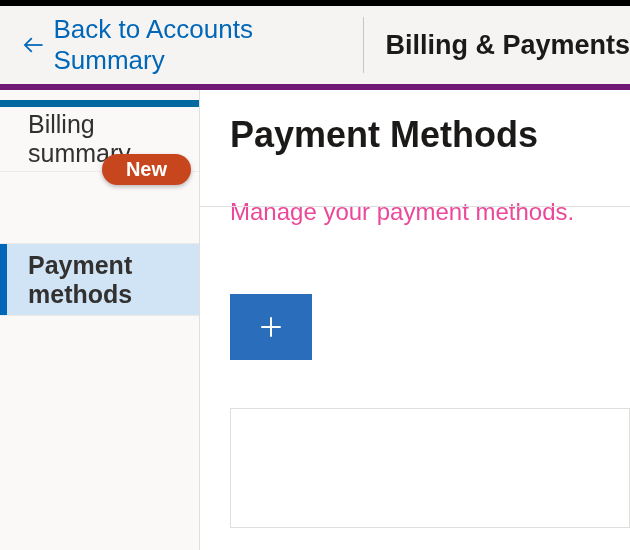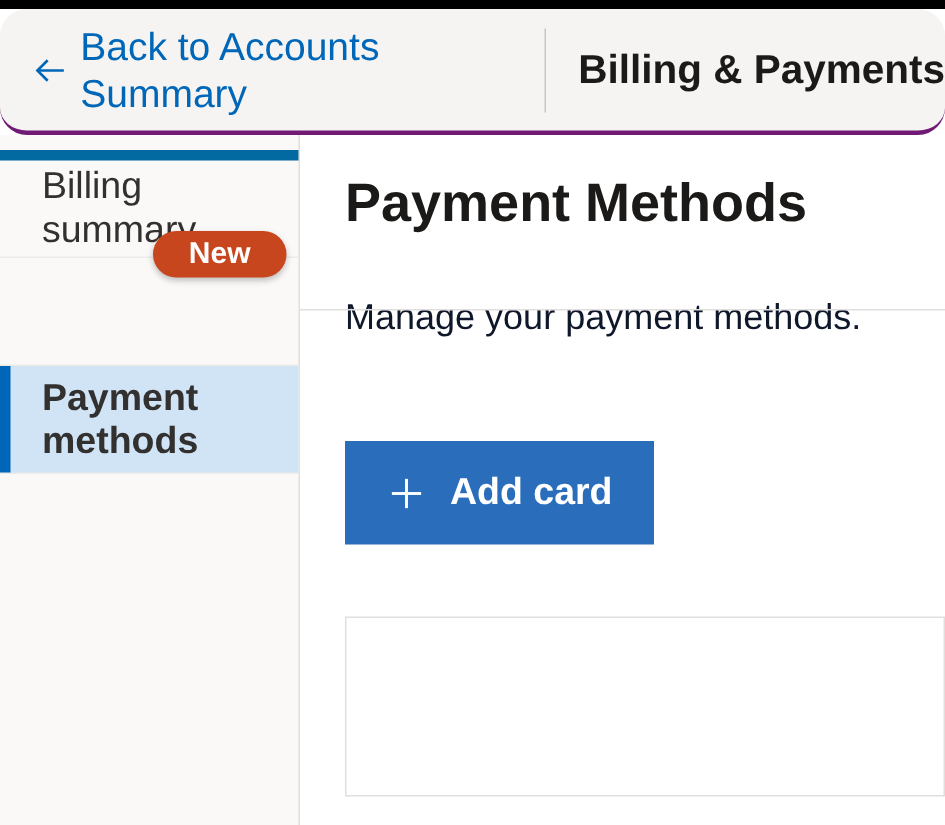--- a/index.html
+++ b/index.html
@@ -23,8 +23,7 @@
       height: 84px;
       display: flex;
       align-items: center;
-      border-bottom: 3px solid #701a75;
-      border-radius: 18px;
+      border-bottom: 6px solid #701a75;
     }
     .back-link {
       display: flex;

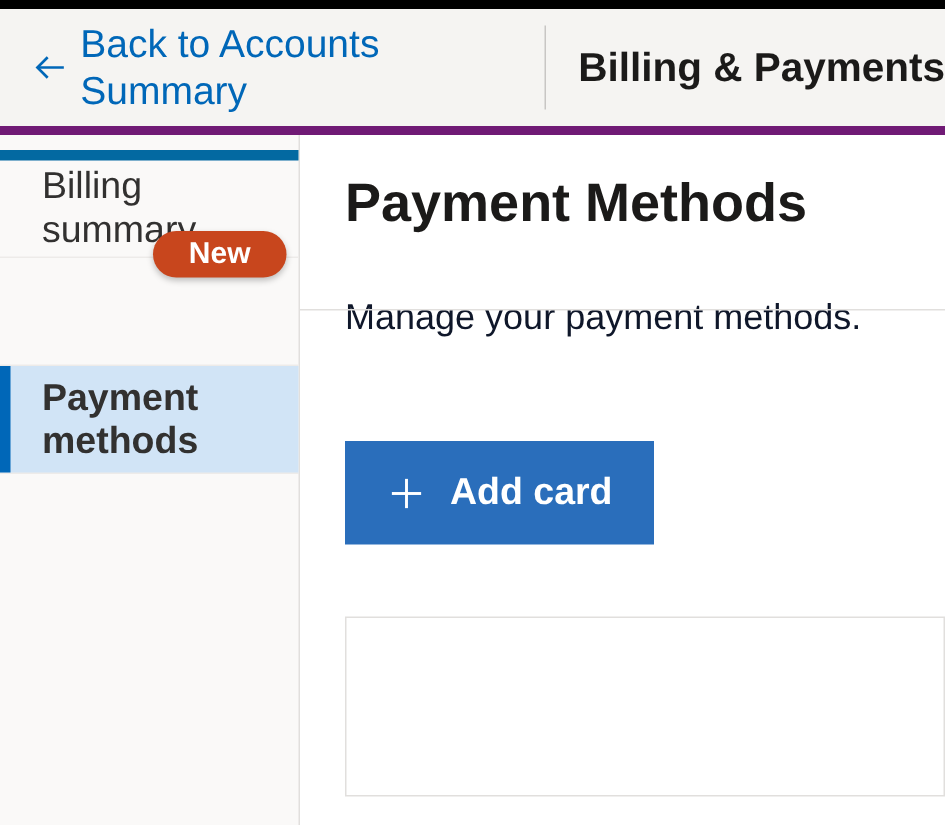--- a/index.html
+++ b/index.html
@@ -129,7 +129,7 @@
     }
     .main-subtext {
       font-size: 24px;
-      color: #0f172a;
+      color: #ec4899;
       white-space: nowrap;
       margin-top: 42px;
       margin-bottom: 68px;

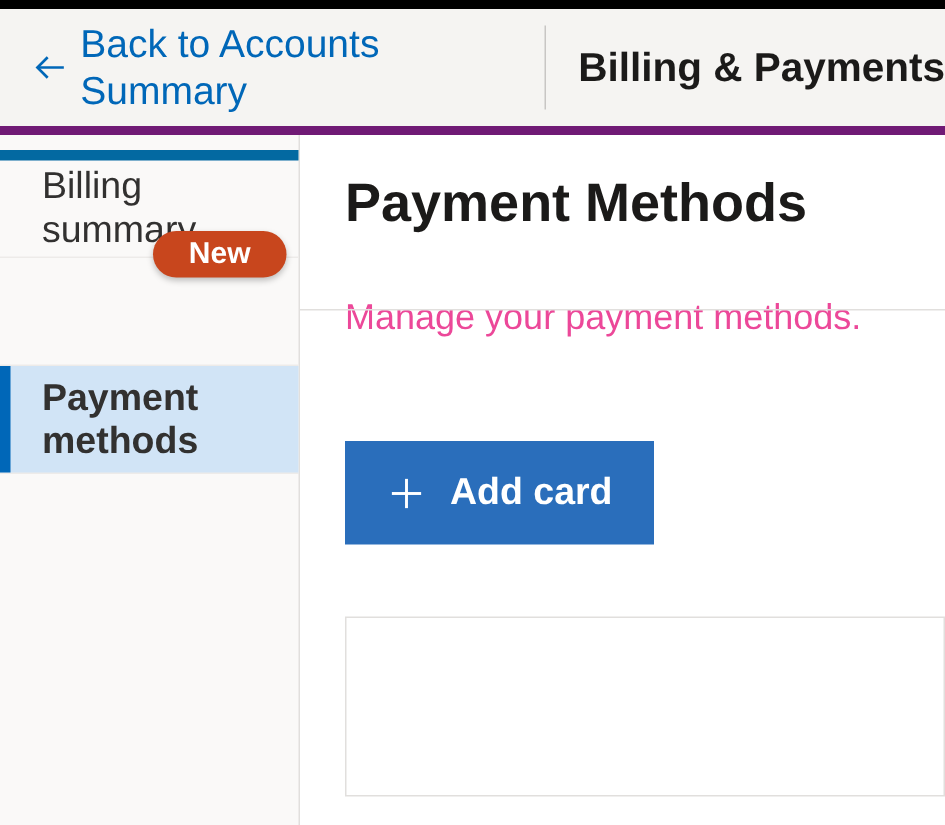--- a/index.html
+++ b/index.html
@@ -199,7 +199,6 @@
         <line x1="12" y1="3" x2="12" y2="21"></line>
         <line x1="3" y1="12" x2="21" y2="12"></line>
       </svg>
-      <span>Add card</span>
     </button>
     <div class="card-box"></div>
   </div>

